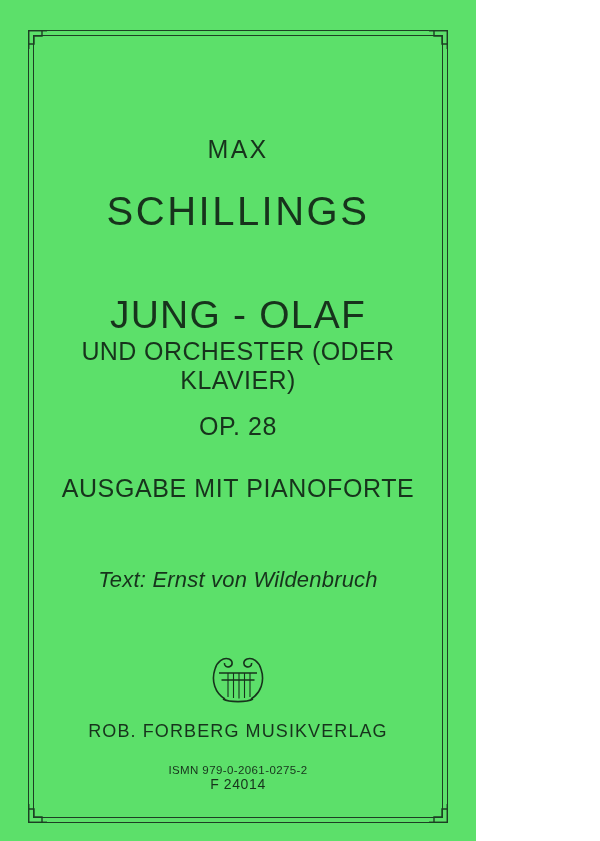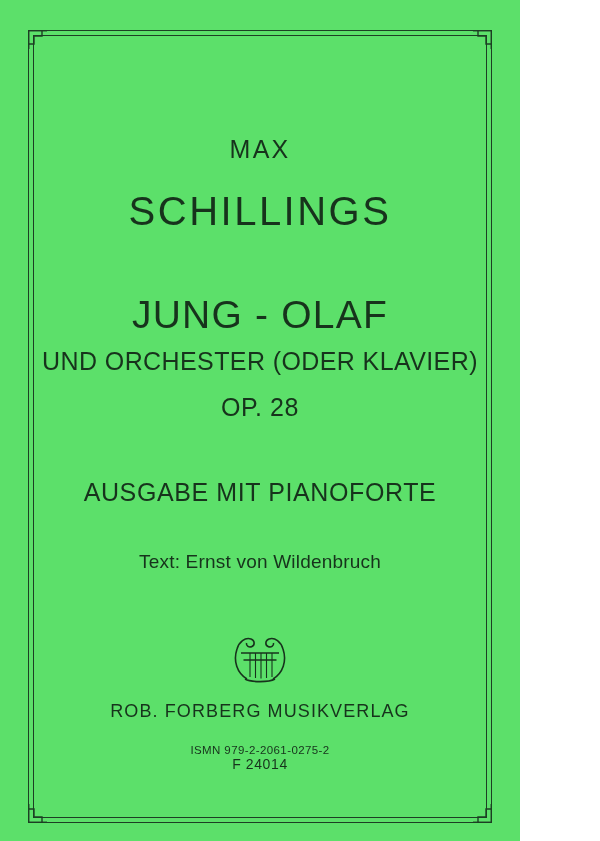--- a/index.html
+++ b/index.html
@@ -16,7 +16,7 @@
 
   .page {
     position: relative;
-    width: 520px;
+    width: 476px;
     height: 841px;
     background: #5ce06a;
     box-sizing: border-box;

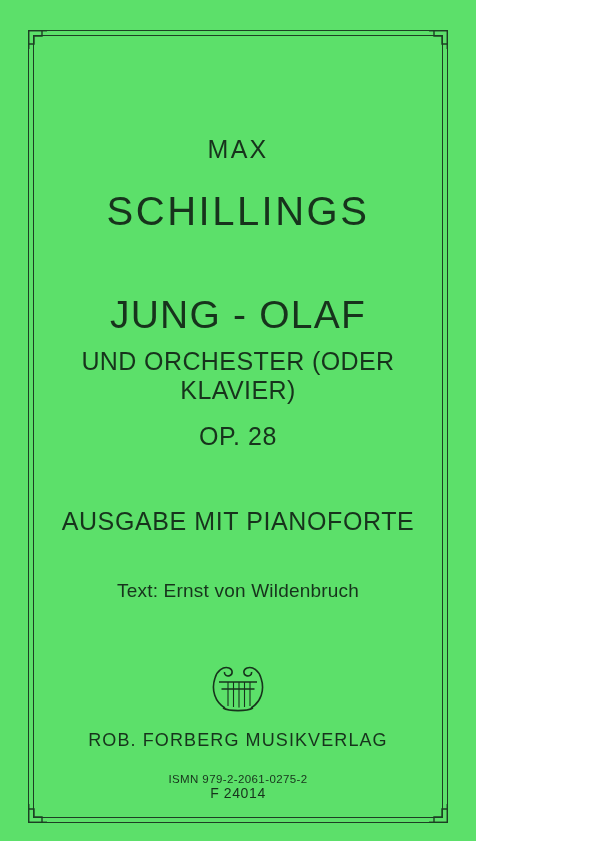--- a/index.html
+++ b/index.html
@@ -92,7 +92,7 @@
     line-height: 1.15;
   }
   .subtitle-2 {
-    margin-top: 12px;
+    margin-top: 2px;
     font-size: 25px;
     letter-spacing: 0.4px;
     line-height: 1.15;

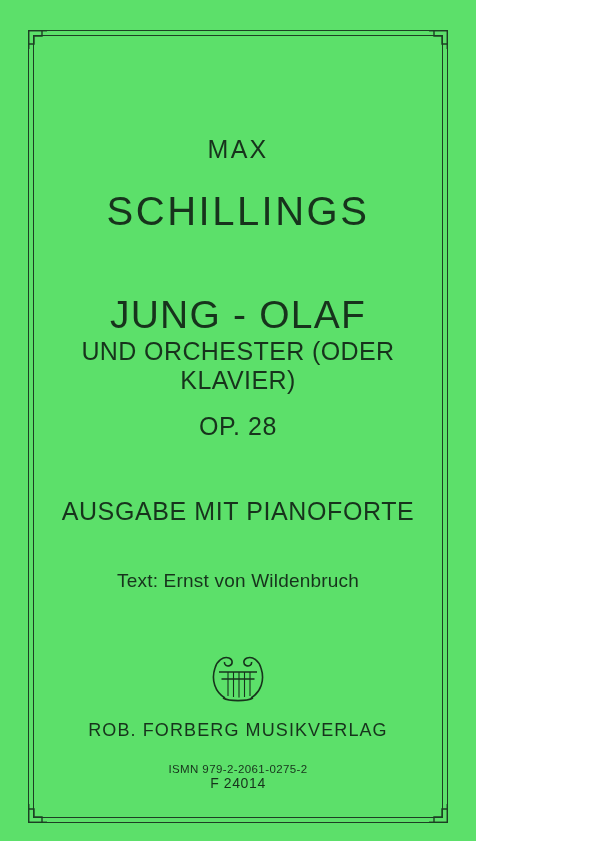--- a/index.html
+++ b/index.html
@@ -103,7 +103,7 @@
     letter-spacing: 0.6px;
   }
   .edition {
-    margin-top: 56px;
+    margin-top: 33px;
     font-size: 25px;
     letter-spacing: 0.6px;
   }

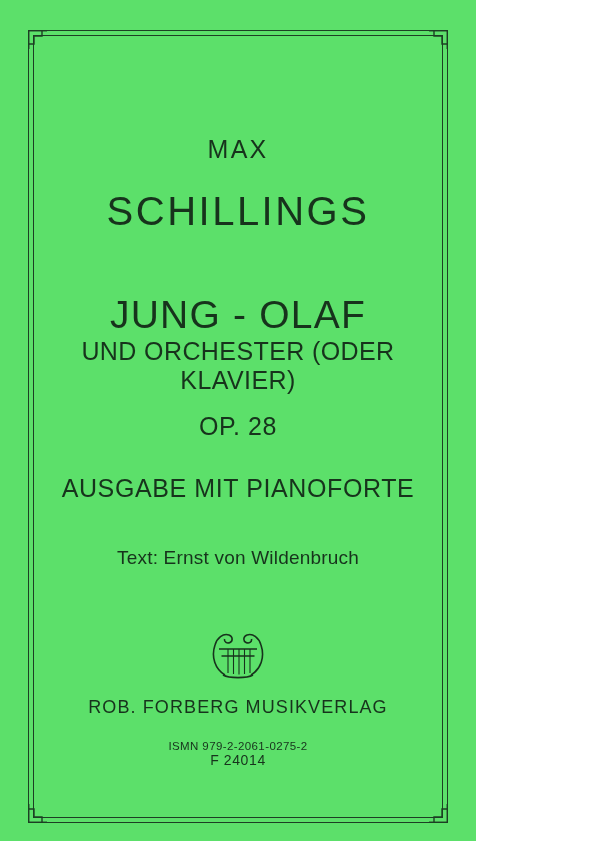--- a/index.html
+++ b/index.html
@@ -109,9 +109,10 @@
   }
 
   .text-credit {
-    margin-top: 44px;
-    font-size: 19px;
+    margin-top: 64px;
+    font-size: 22px;
     letter-spacing: 0.2px;
+    font-style: italic;
   }
   .english-credit {
     margin-top: 6px;

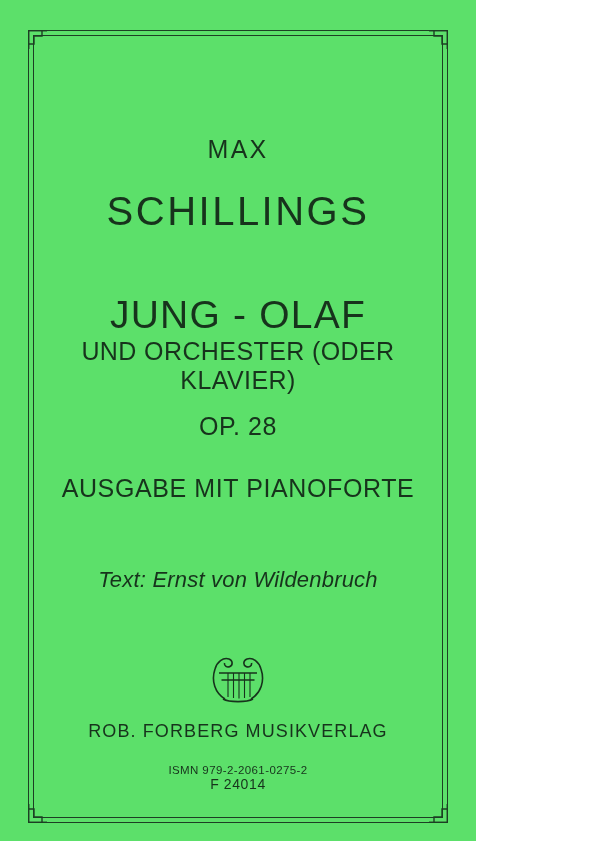--- a/index.html
+++ b/index.html
@@ -213,7 +213,7 @@
     </div>
 
     <div class="publisher">ROB. FORBERG MUSIKVERLAG</div>
-    <div class="ismn">ISMN 979-2-2061-0275-2</div>
+    <div class="ismn">ISMN 979-0-2061-0275-2</div>
     <div class="plate">F 24014</div>
 
   </div>

